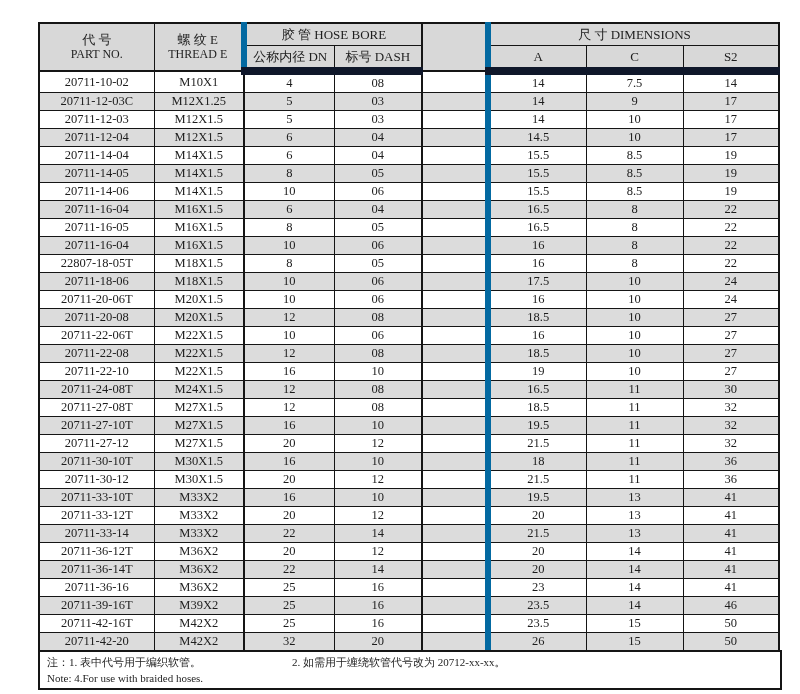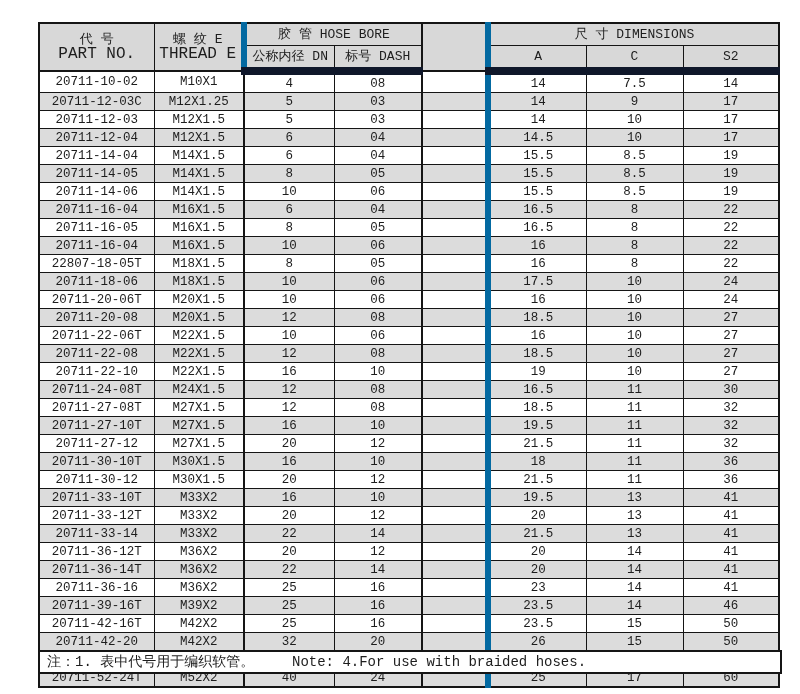--- a/index.html
+++ b/index.html
@@ -5,7 +5,7 @@
   html,body { margin:0; padding:0; background:#ffffff; }
   .page {
     position:relative; width:644px; height:694px; background:#ffffff;
-    font-family:Liberation Mono, monospace; color:#1d1d1d;
+    font-family:Liberation Serif, serif; color:#1d1d1d;
   }
   table.fittings {
     position:absolute; left:38px; top:22px; width:740px;

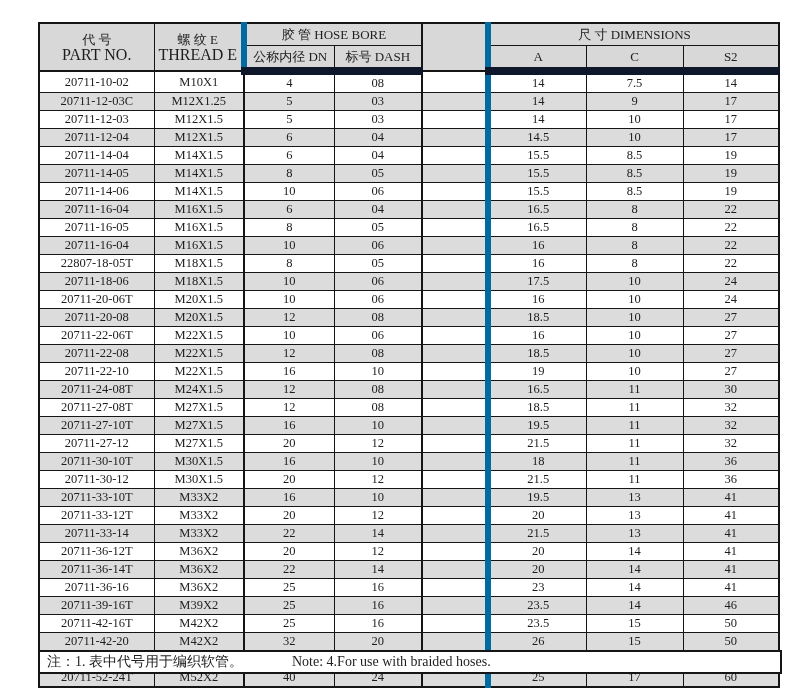--- a/index.html
+++ b/index.html
@@ -23,7 +23,7 @@
   thead tr.h1 th { height:21px; }
   thead tr.h2 th { height:21px; border-bottom:8px solid #0f172a;margin-top:29px; }
   thead th[rowspan] { border-bottom:2px solid #151515; }
-  thead th .l2 { font-size:16px; }
+  thead th .l2 { font-size:12px; }
   tbody td { height:17px; font-size:12.5px; background:#ffffff; }
   tbody tr:nth-child(even) td { background:var(--row-alt,#dcdcdc); }
   .gb-l { border-left:2px solid #151515; }

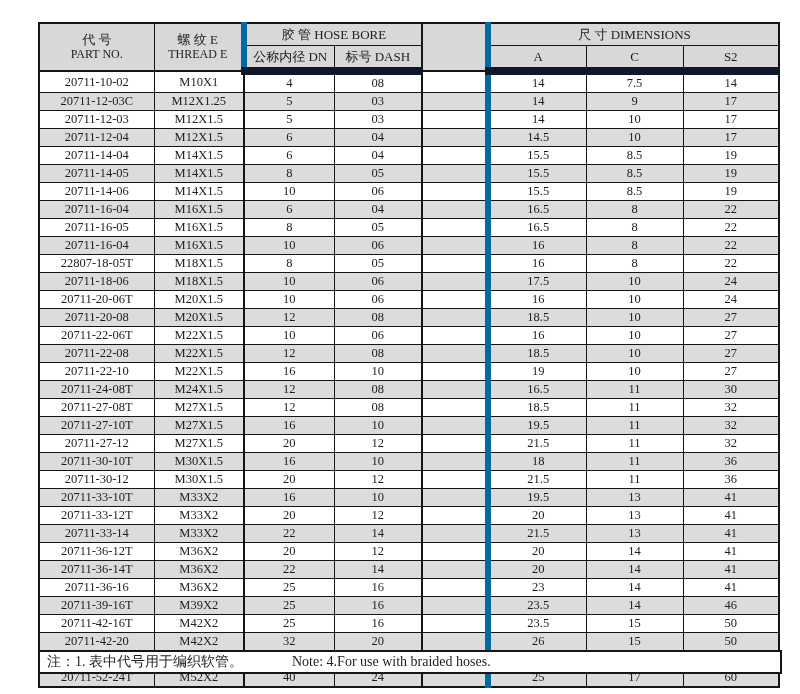--- a/index.html
+++ b/index.html
@@ -32,7 +32,7 @@
     position:absolute; left:38px; top:650px; width:733px;
     border:2px solid #151515; background:#ffffff;
     display:grid; grid-template-columns:245px 1fr;
-    font-size:14px; line-height:16px; padding:2px 0 2px 7px;
+    font-size:11px; line-height:16px; padding:2px 0 2px 7px;
   }
   .note-box span { white-space:nowrap; }
 </style>

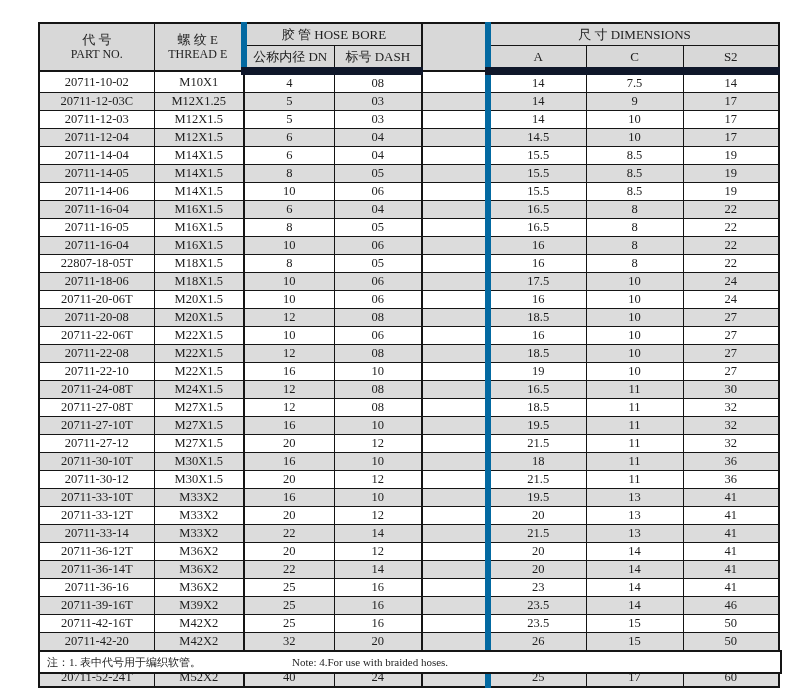--- a/index.html
+++ b/index.html
@@ -420,6 +420,7 @@
 
   <div class="note-box">
     <span>注：1. 表中代号用于编织软管。</span>
+    <span>2. 如需用于缠绕软管代号改为 20712-xx-xx。</span>
     <span>Note: 4.For use with braided hoses.</span>
   </div>
 

